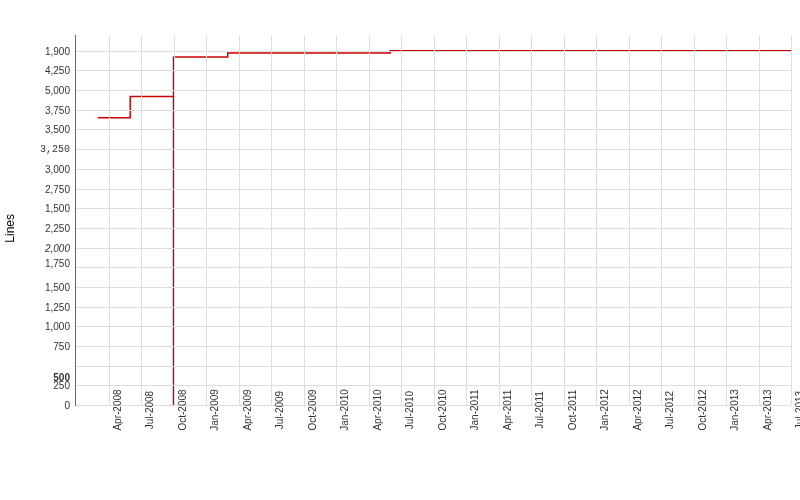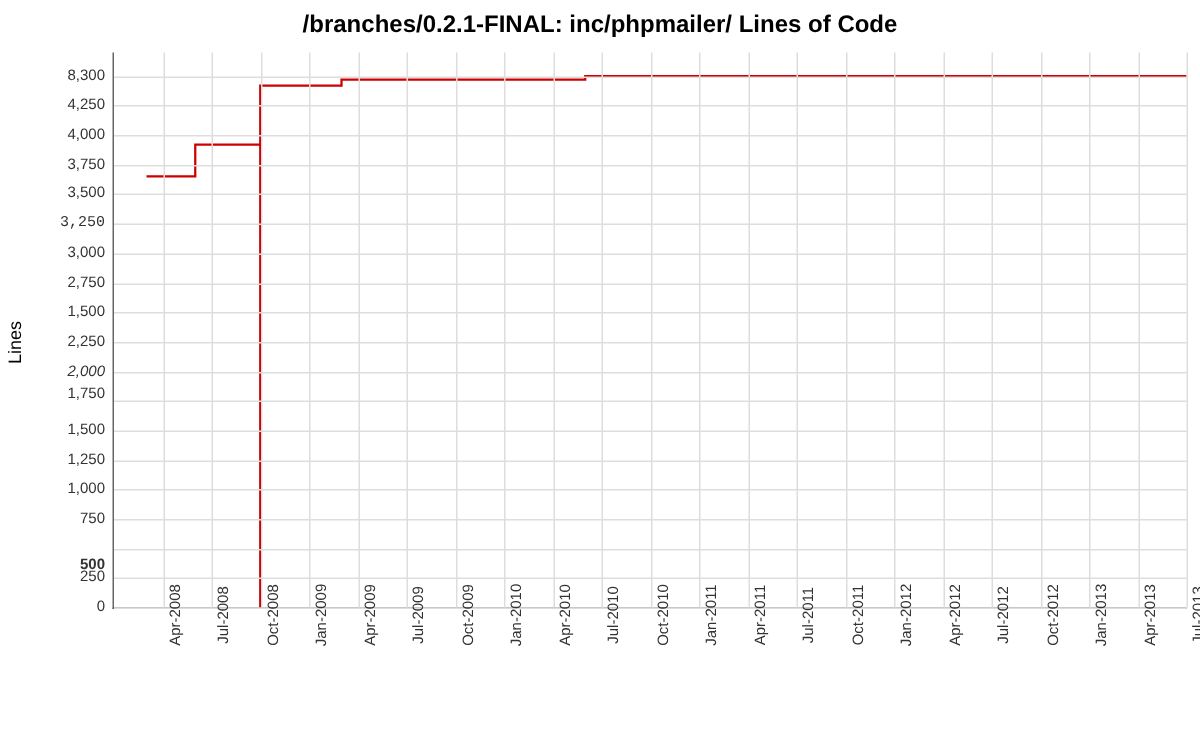--- a/index.html
+++ b/index.html
@@ -93,7 +93,6 @@
 <body>
 
 <div class="chart-container">
-  <div class="title">/branches/0.2.1-FINAL: inc/phpmailer/ Lines of Code</div>
   <div class="y-axis-label">Lines</div>
   <div class="plot-area">
     <svg class="line">

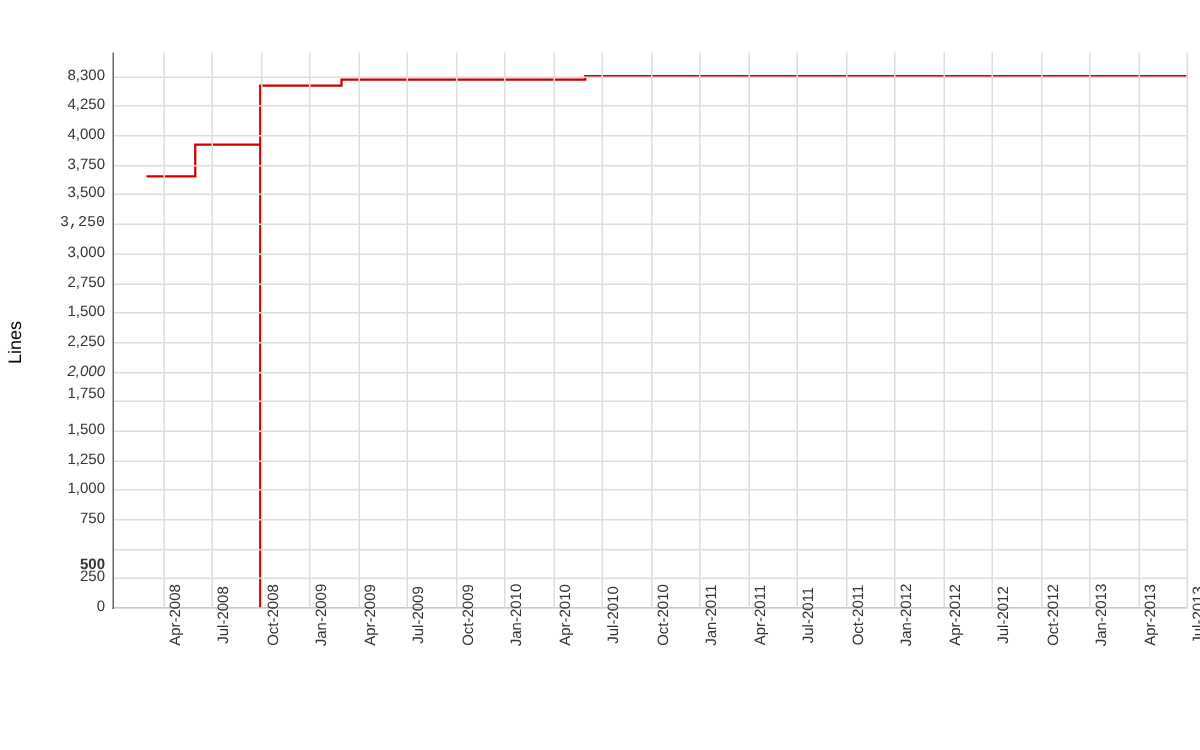--- a/index.html
+++ b/index.html
@@ -158,7 +158,7 @@
     <div class="y-tick-label" style="top: 109.787px;">3,750</div>
     <div class="y-tick-label" style="top: 90.1064px;">4,000</div>
     <div class="y-tick-label" style="top: 70.4255px;">4,250</div>
-    <div class="y-tick-label" style="top: 50.7447px;">8,300</div>
+    <div class="y-tick-label" style="top: 50.7447px;">1,900</div>
     <div class="x-tick-label" style="left: 111.5px;">Apr-2008</div>
     <div class="x-tick-label" style="left: 144px;">Jul-2008</div>
     <div class="x-tick-label" style="left: 176.5px;">Oct-2008</div>

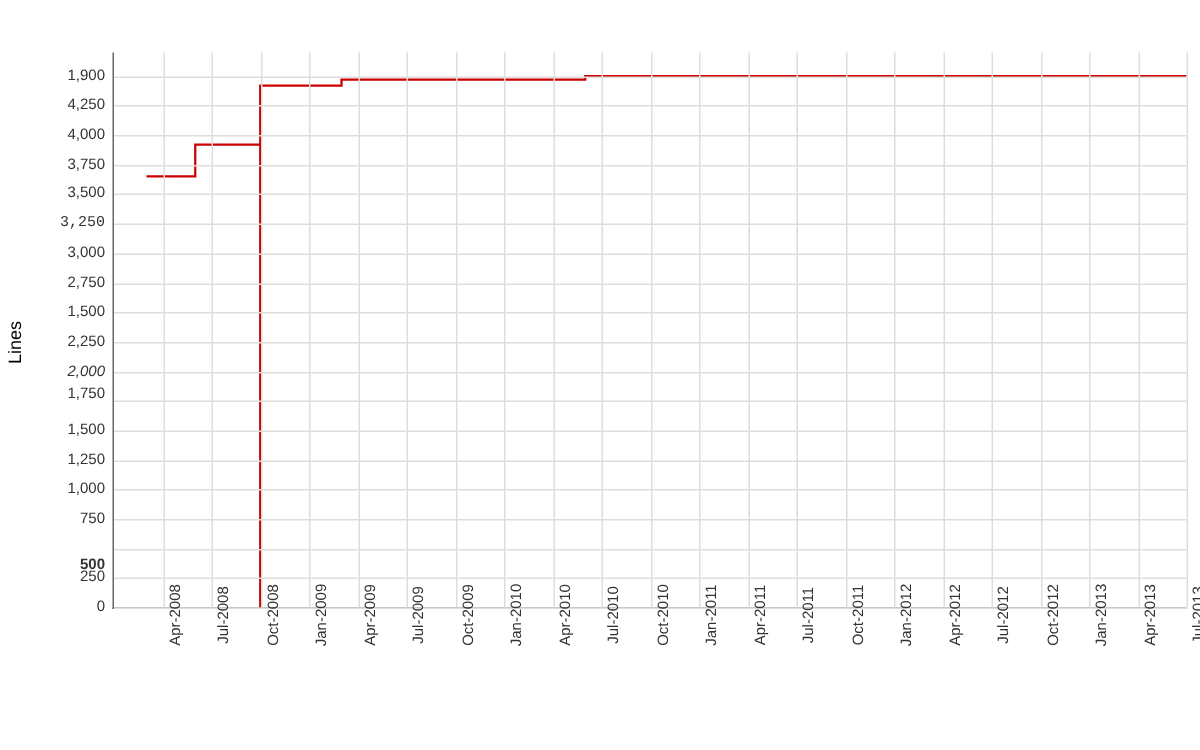--- a/index.html
+++ b/index.html
@@ -156,7 +156,7 @@
     <div class="y-tick-label" style="top: 149.149px; font-family: Liberation Mono, monospace;">3,250</div>
     <div class="y-tick-label" style="top: 129.468px;">3,500</div>
     <div class="y-tick-label" style="top: 109.787px;">3,750</div>
-    <div class="y-tick-label" style="top: 90.1064px;">4,000</div>
+    <div class="y-tick-label" style="top: 90.1064px;">5,000</div>
     <div class="y-tick-label" style="top: 70.4255px;">4,250</div>
     <div class="y-tick-label" style="top: 50.7447px;">1,900</div>
     <div class="x-tick-label" style="left: 111.5px;">Apr-2008</div>

